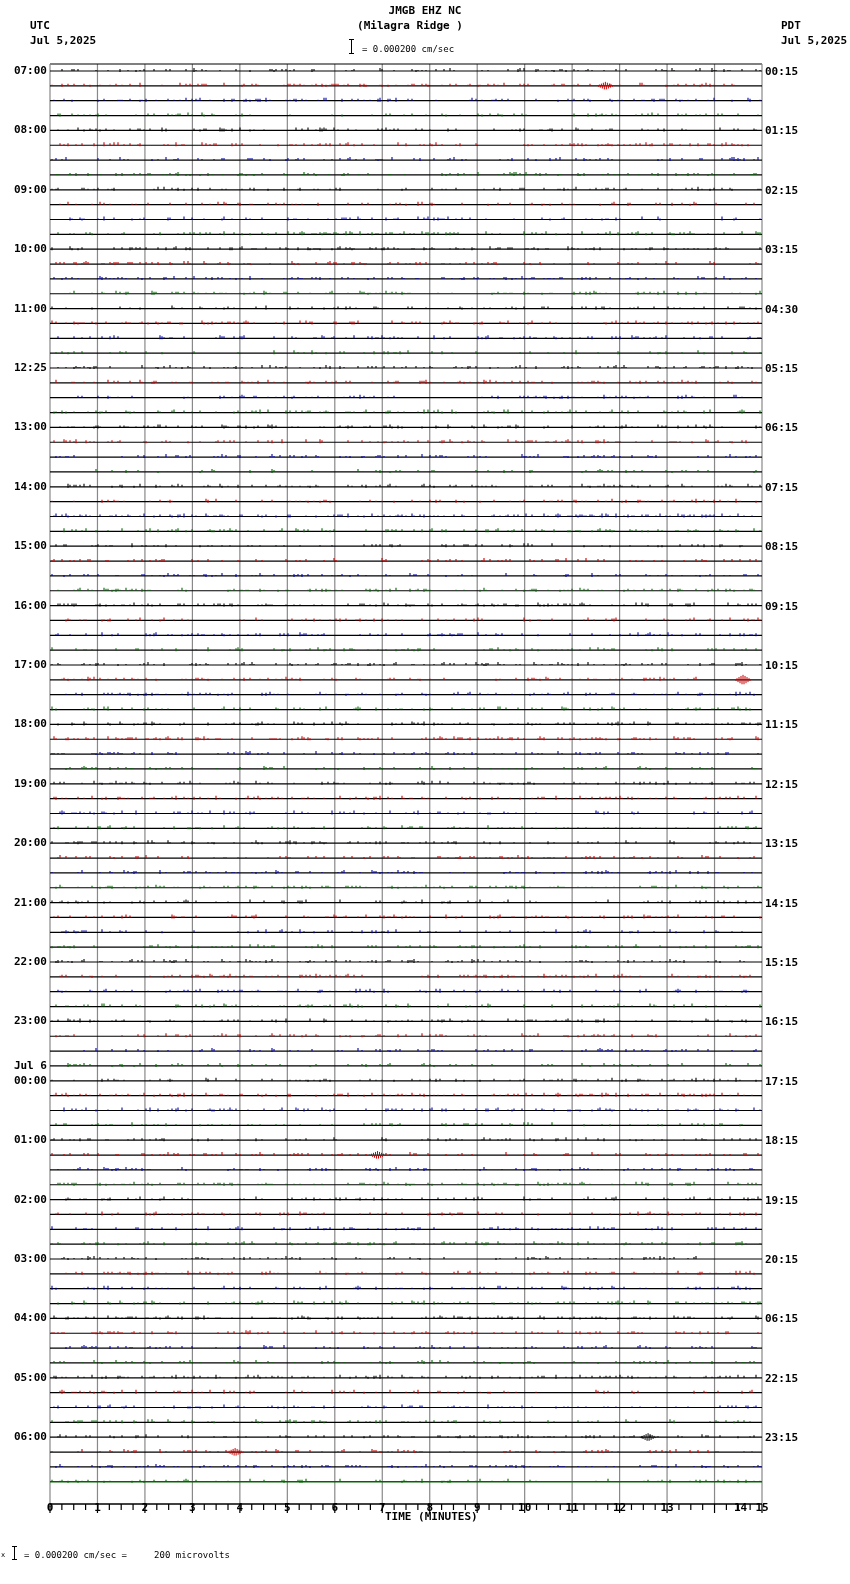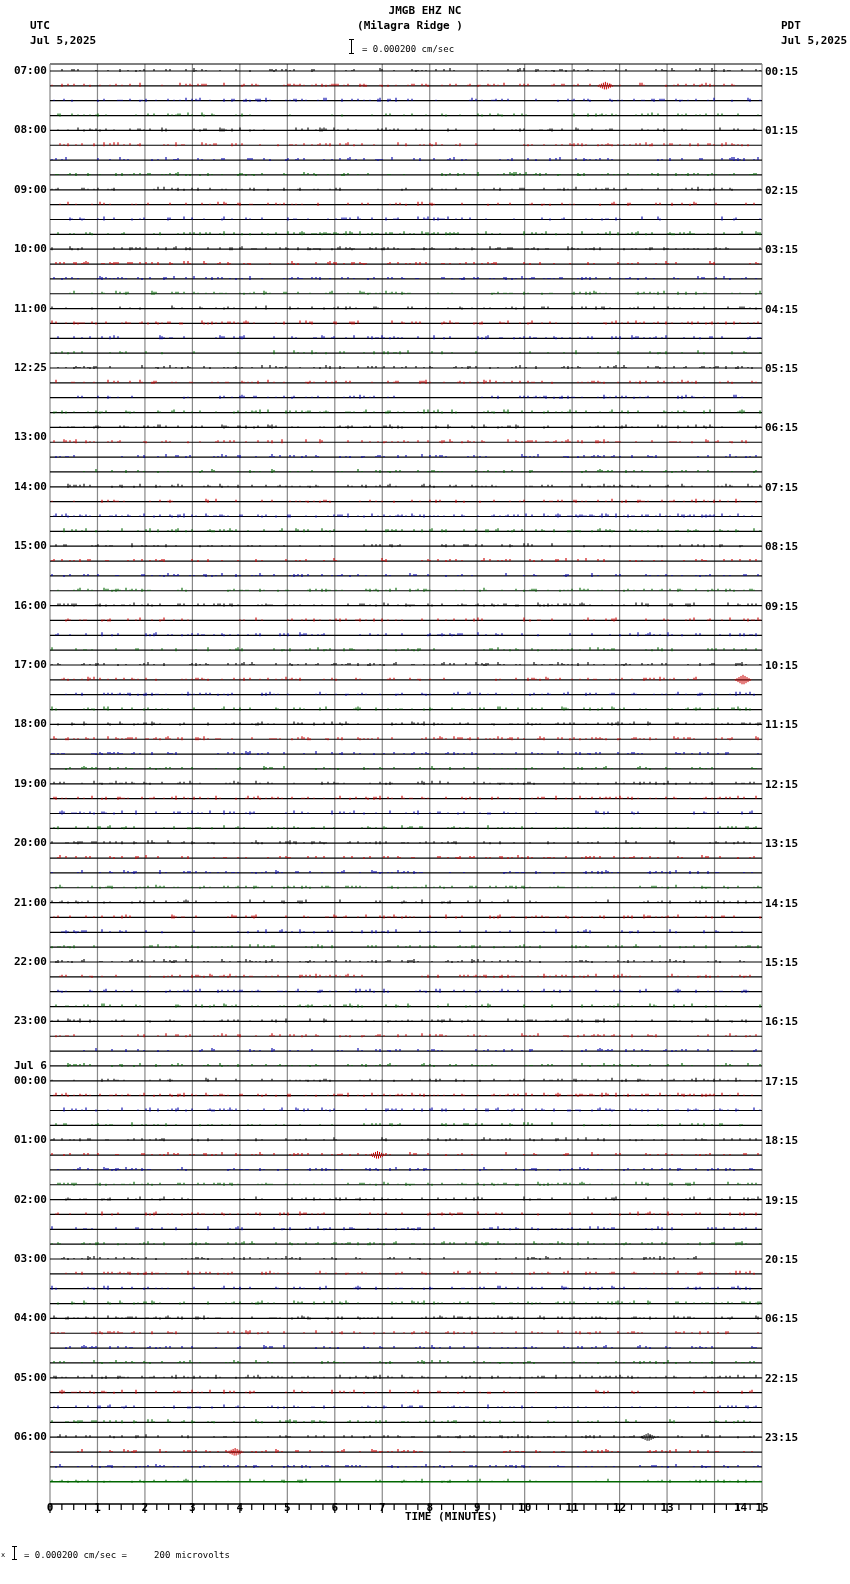--- a/index.html
+++ b/index.html
@@ -352,7 +352,7 @@
     <div class="hour-r" style="top:125.4px;">01:15</div>
     <div class="hour-r" style="top:184.8px;">02:15</div>
     <div class="hour-r" style="top:244.2px;">03:15</div>
-    <div class="hour-r" style="top:303.6px;">04:15</div>
+    <div class="hour-r" style="top:303.6px;">04:30</div>
     <div class="hour-r" style="top:363px;">05:15</div>
     <div class="hour-r" style="top:422.4px;">06:15</div>
     <div class="hour-r" style="top:481.8px;">07:15</div>

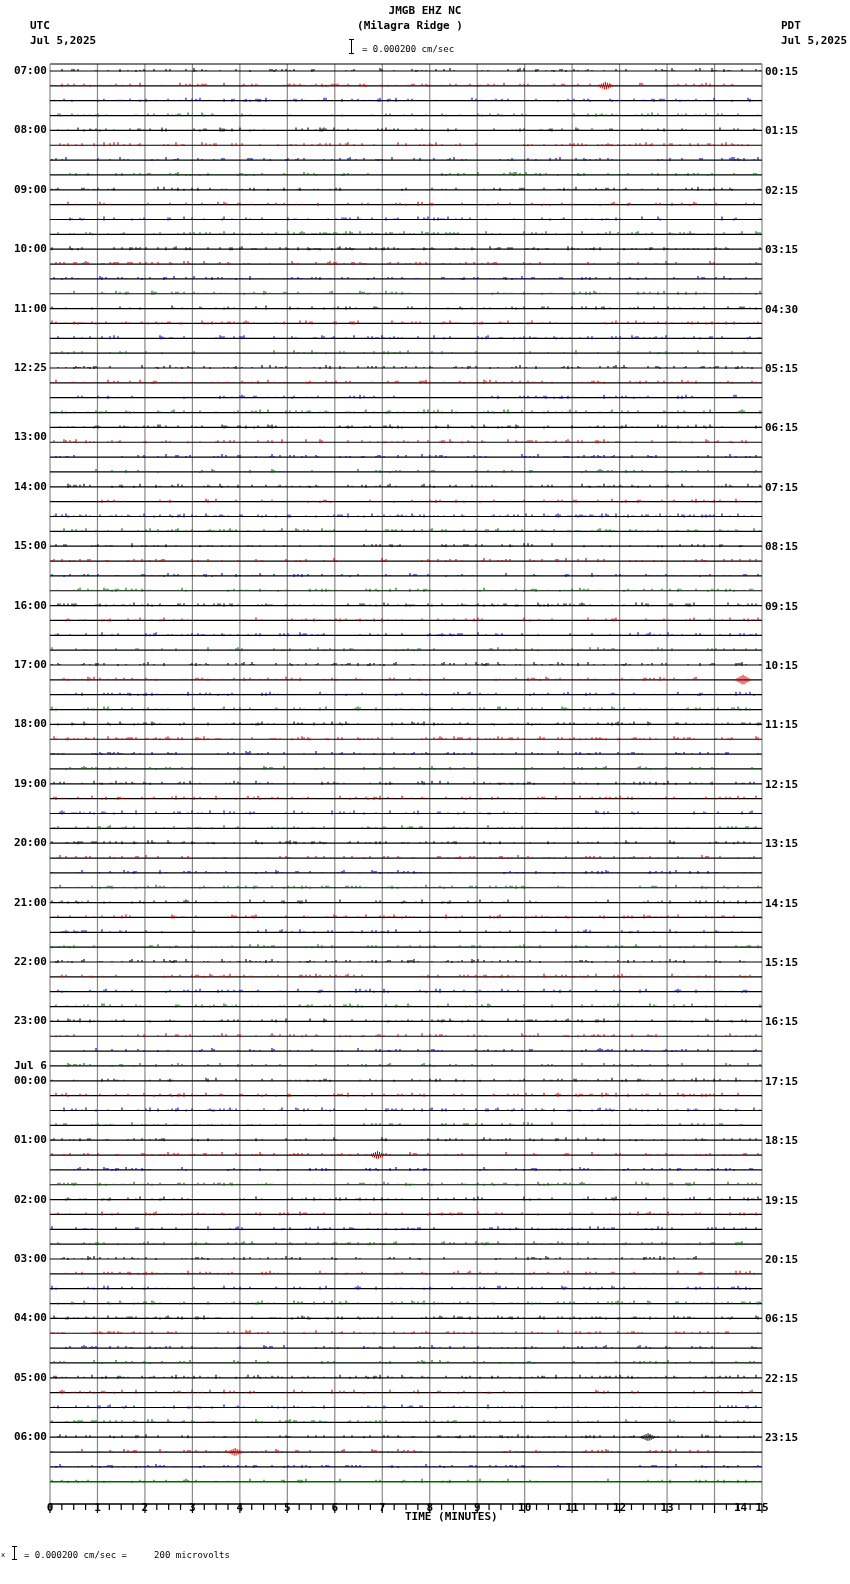--- a/index.html
+++ b/index.html
@@ -329,7 +329,7 @@
     <div class="hour-l" style="top:243.2px;">10:00</div>
     <div class="hour-l" style="top:302.6px;">11:00</div>
     <div class="hour-l" style="top:362px;">12:25</div>
-    <div class="hour-l" style="top:421.4px;margin-top:10px;">13:00</div>
+    <div class="hour-l" style="top:421.4px;">13:00</div>
     <div class="hour-l" style="top:480.8px;">14:00</div>
     <div class="hour-l" style="top:540.2px;">15:00</div>
     <div class="hour-l" style="top:599.6px;margin-left:28px;">16:00</div>

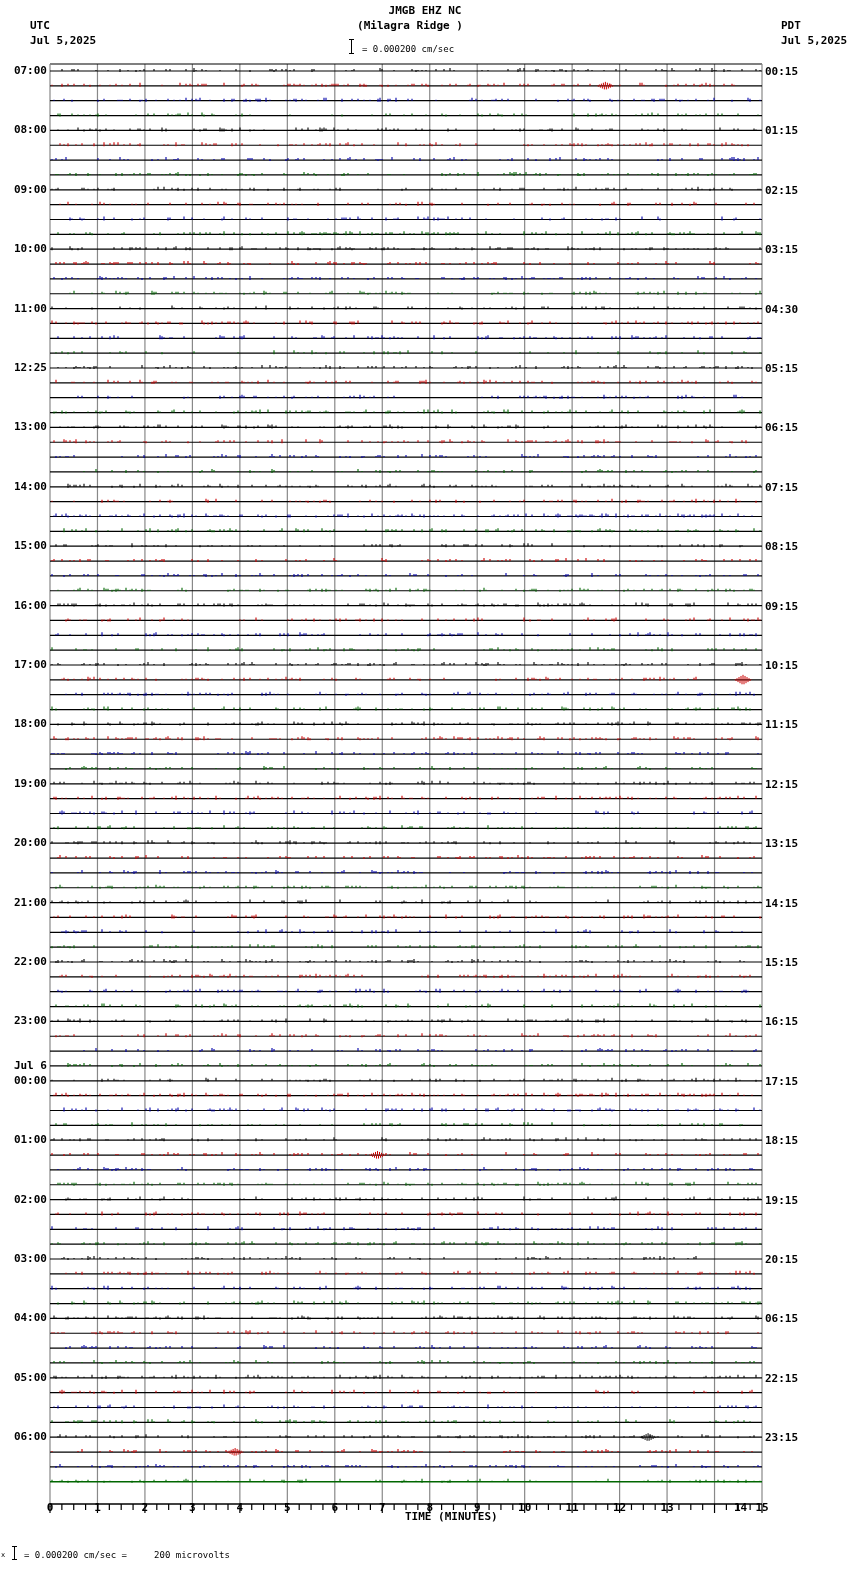--- a/index.html
+++ b/index.html
@@ -374,7 +374,7 @@
     <div class="hour-r" style="top:1432.2px;">23:15</div>
   </div>
 
-<div class="lbl" style="left:389px; top:1510px;">TIME (MINUTES)</div>
+<div class="lbl" style="left:369px; top:1510px;">TIME (MINUTES)</div>
 
 <div class="small" style="left:1px; top:1550px; font-size:7px;">x</div>
 <div style="position:absolute; left:14px; top:1546px; width:1px; height:14px; background:#000;"></div>

